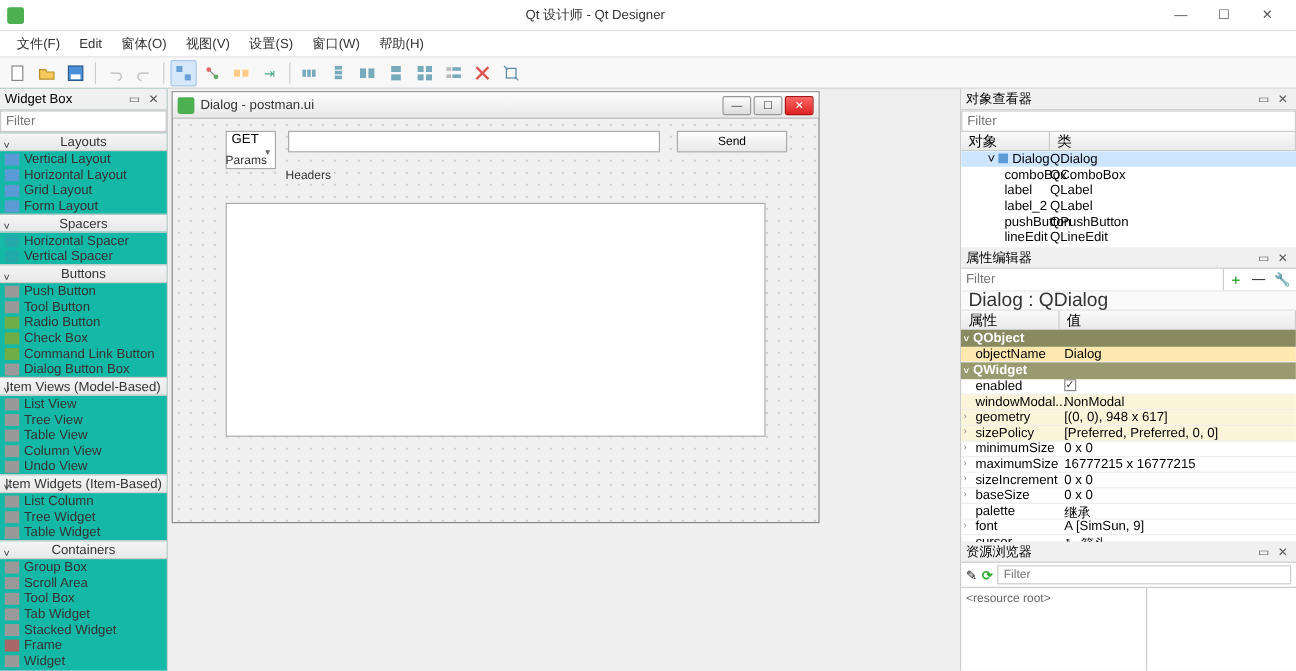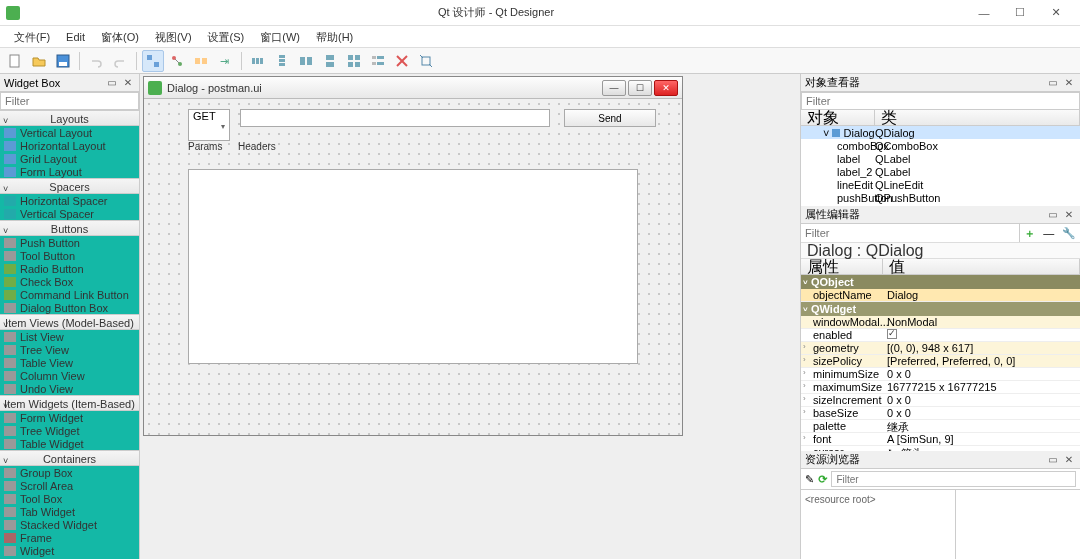--- a/index.html
+++ b/index.html
@@ -56,7 +56,7 @@
 
 .right-panel { width: 280px; background: #fff; border-left: 1px solid #ccc; display: flex; flex-direction: column; }
 .tree-header { height: 16px; display: flex; background: linear-gradient(#fafafa,#eaeaea); border-bottom: 1px solid #ccc; }
-.tree-header div { padding: 0 6px; line-height: 16px; font-size: 16px; border-right: 1px solid #ccc; }
+.tree-header div { padding: 0 6px; line-height: 16px; font-size: 12px; border-right: 1px solid #ccc; }
 .tree-body { background: #fff; overflow: auto; }
 .tree-row { height: 13px; display: flex; align-items: center; font-size: 10px; padding-left: 4px; }
 .tree-row .indent1 { width: 70px; padding-left: 18px; }

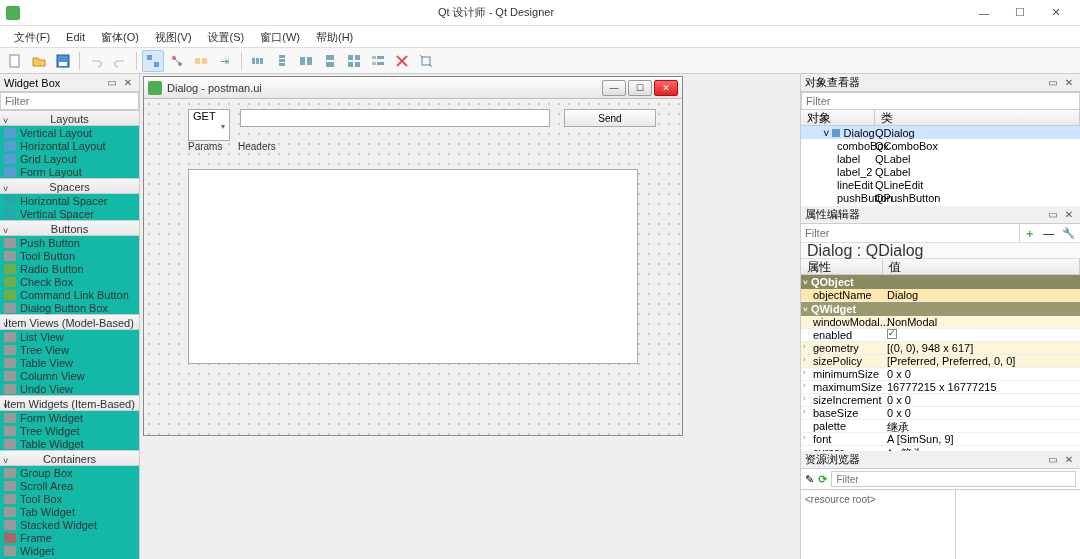--- a/index.html
+++ b/index.html
@@ -372,7 +372,7 @@
           </div>
         <div class="line-edit"></div>
         <div class="send-btn">Send</div>
-        <div class="tab-label" style="left:44px; top:42px;">Params</div>
+        <div class="tab-label" style="left:44px; top:30px;">Params</div>
         <div class="tab-label" style="left:94px; top:42px;">Headers</div>
         <div class="textarea-box"></div>
       </div>

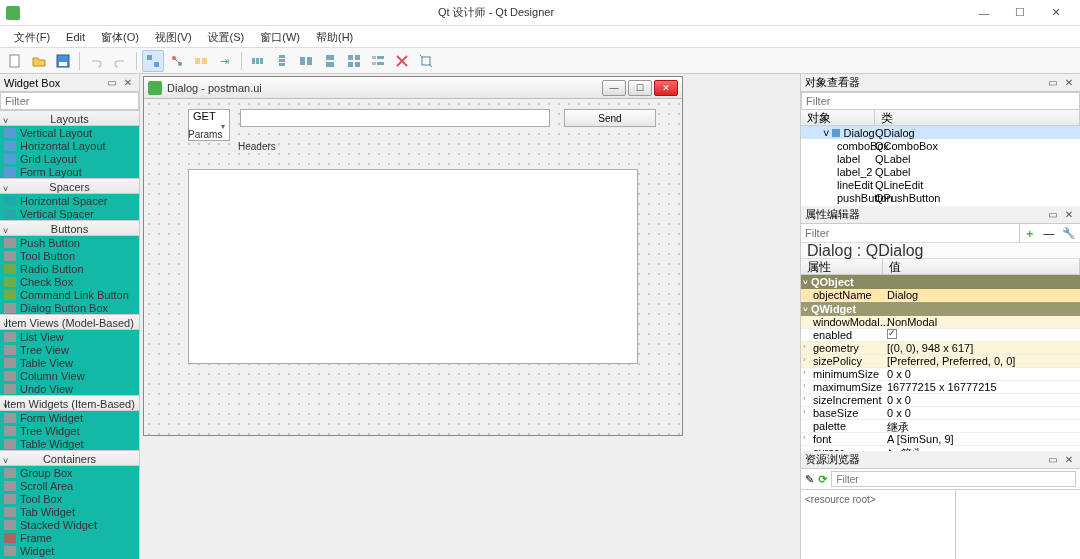--- a/index.html
+++ b/index.html
@@ -409,12 +409,12 @@
           <span class="col2">QLabel</span>
         </div>
       <div class="tree-row">
+          <span class="indent2">pushButton</span>
+          <span class="col2">QPushButton</span>
+        </div>
+      <div class="tree-row">
           <span class="indent2">lineEdit</span>
           <span class="col2">QLineEdit</span>
-        </div>
-      <div class="tree-row">
-          <span class="indent2">pushButton</span>
-          <span class="col2">QPushButton</span>
         </div>
     </div>
 

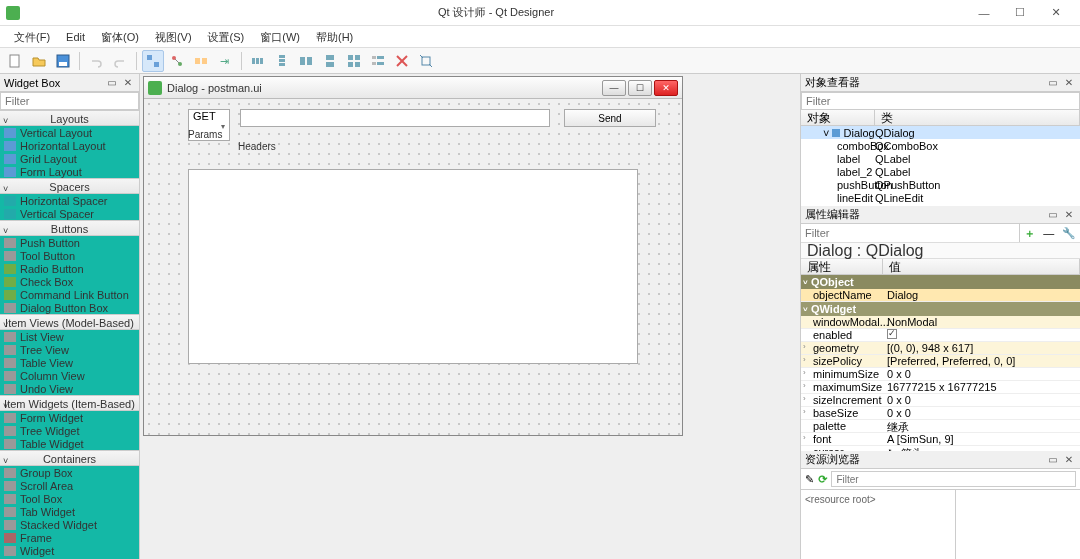--- a/index.html
+++ b/index.html
@@ -447,13 +447,13 @@
           <span class="chev">˅</span>
           <span>QWidget</span>
         </div>
+      <div class="prop-row">
+          <span class="pname">enabled</span>
+          <span class="pval"><span class="checkbox-ico checked"></span></span>
+        </div>
       <div class="prop-row hl">
           <span class="pname">windowModal...</span>
           <span class="pval">NonModal</span>
-        </div>
-      <div class="prop-row">
-          <span class="pname">enabled</span>
-          <span class="pval"><span class="checkbox-ico checked"></span></span>
         </div>
       <div class="prop-row hl">
           <span class="pname"><span class="chev">›</span><span>geometry</span></span>

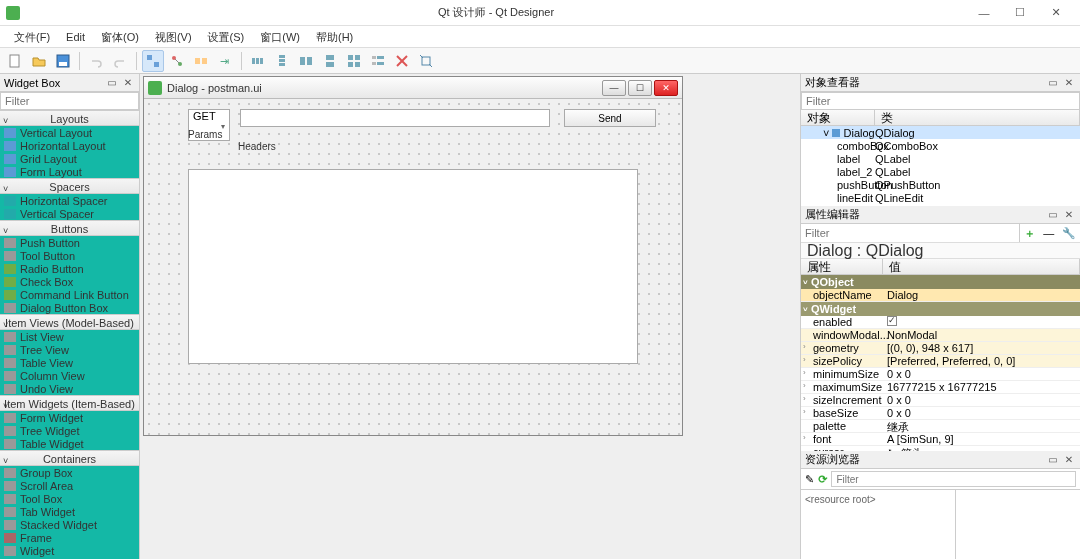--- a/index.html
+++ b/index.html
@@ -309,7 +309,7 @@
       <div class="section-header"><span class="expand">˅</span><span>Item Widgets (Item-Based)</span></div>
       <div class="widget-item">
           <span class="ico ico-grey"></span>
-          <span>Form Widget</span>
+          <span>List Column</span>
         </div>
       <div class="widget-item">
           <span class="ico ico-grey"></span>

